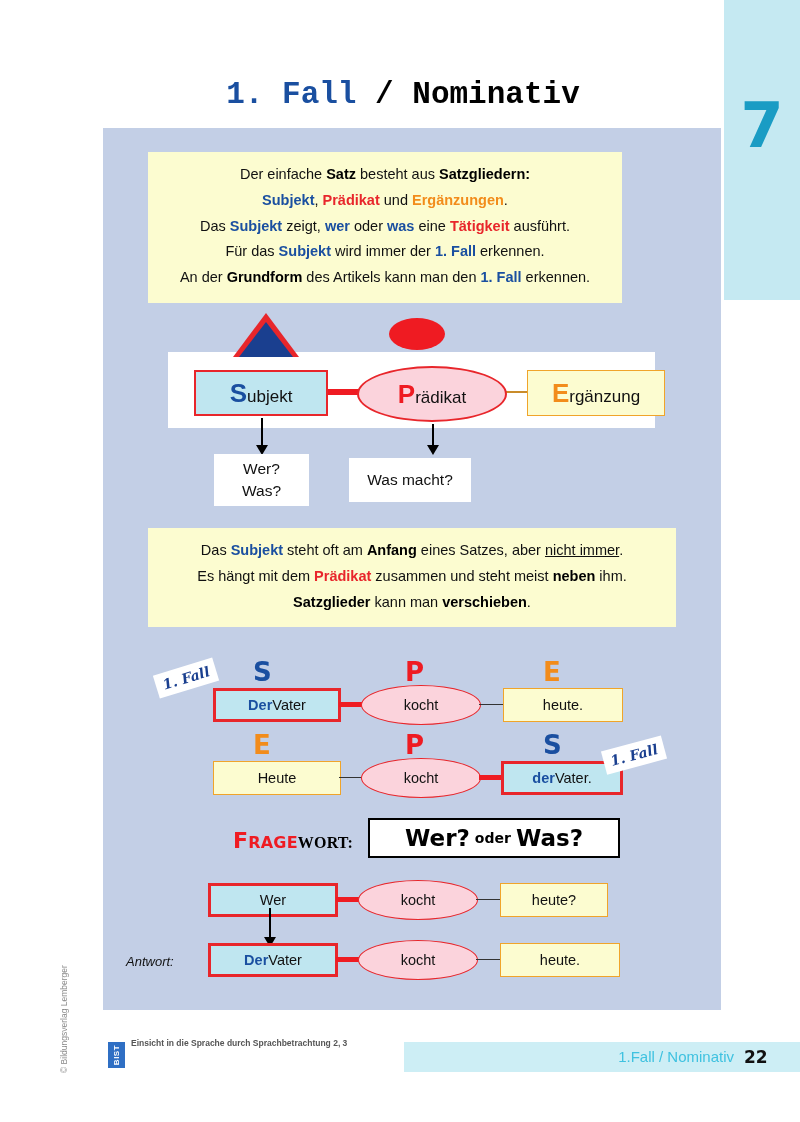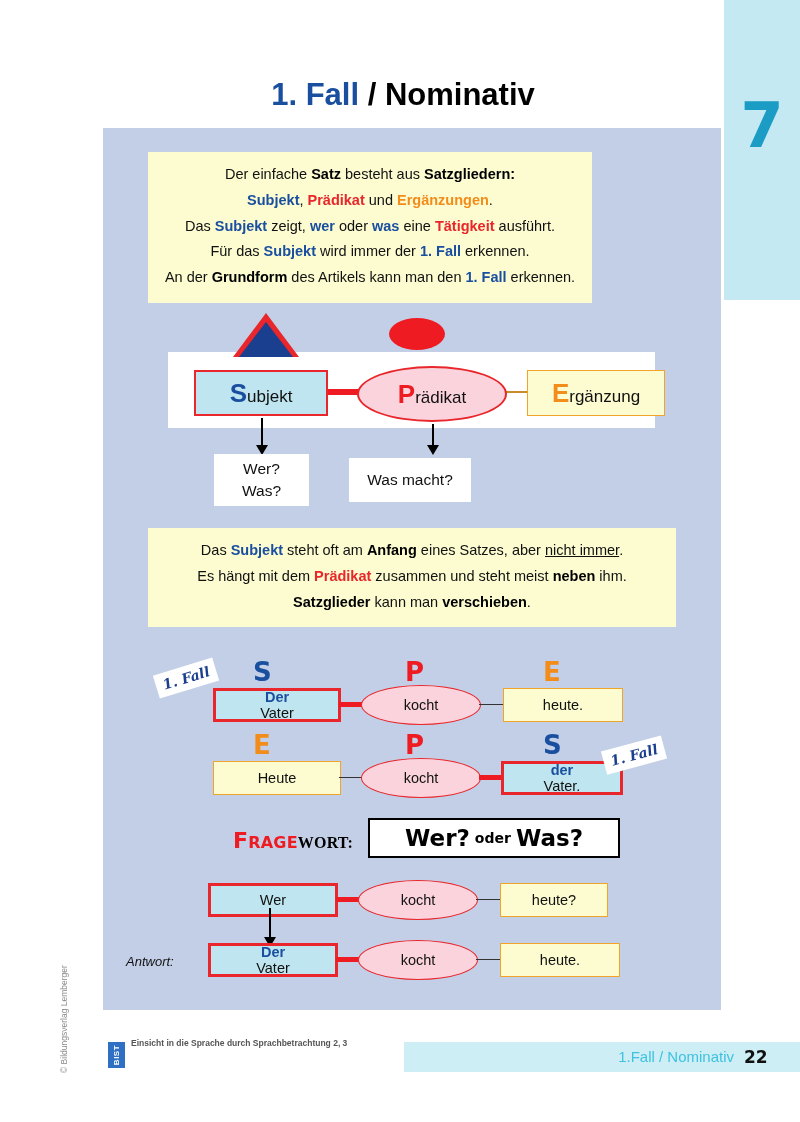--- a/index.html
+++ b/index.html
@@ -29,7 +29,7 @@
     text-align:center;
     font-size:31px;font-weight:bold;
     line-height:1.1;
-    font-family:Liberation Sans, sans-serif;
+    font-family:Liberation Mono, monospace;
     white-space:nowrap;
   }
   #page-title .t-blue{color:#1a4fa0;}

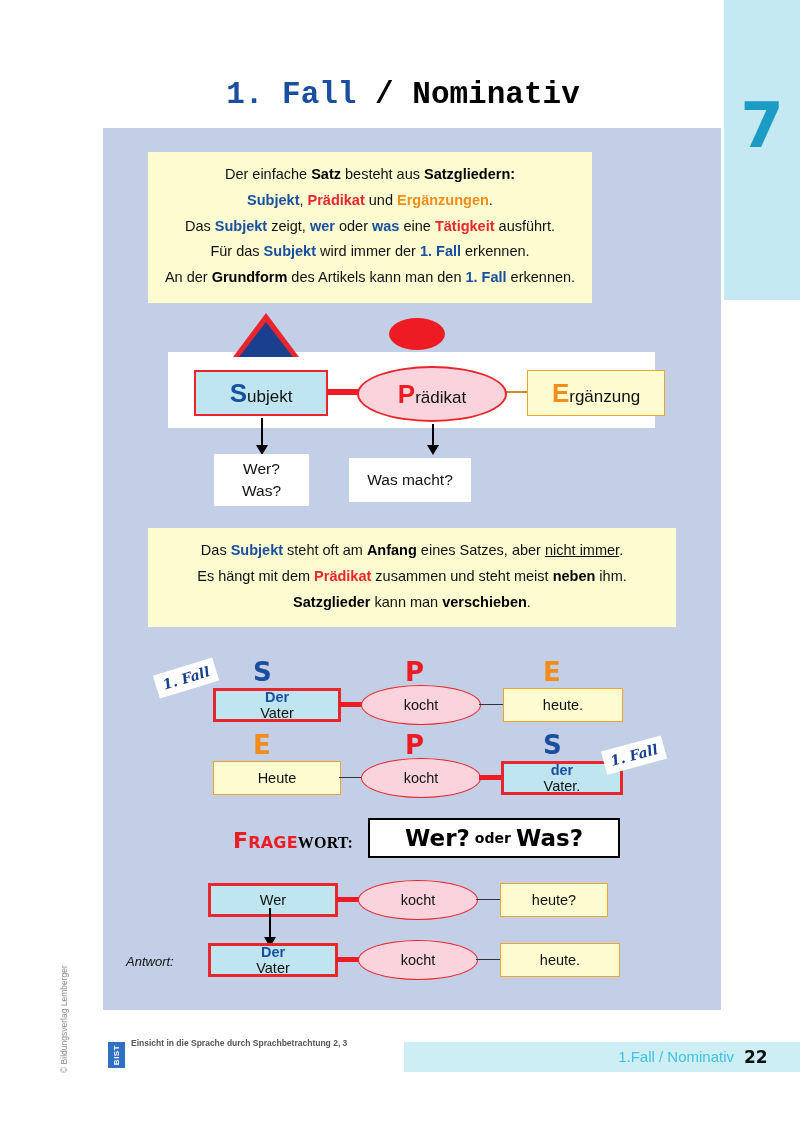--- a/index.html
+++ b/index.html
@@ -50,7 +50,7 @@
     color:#111;
     line-height:1.78;
   }
-  #info-box-1{left:45px;top:24px;width:444px;padding:10px 0 12px;}
+  #info-box-1{left:45px;top:24px;width:444px;padding:10px 15px 12px;}
   #info-box-2{left:45px;top:400px;width:528px;padding:10px 0 12px;}
 
   .blue{color:#1a4fa0;font-weight:bold;}

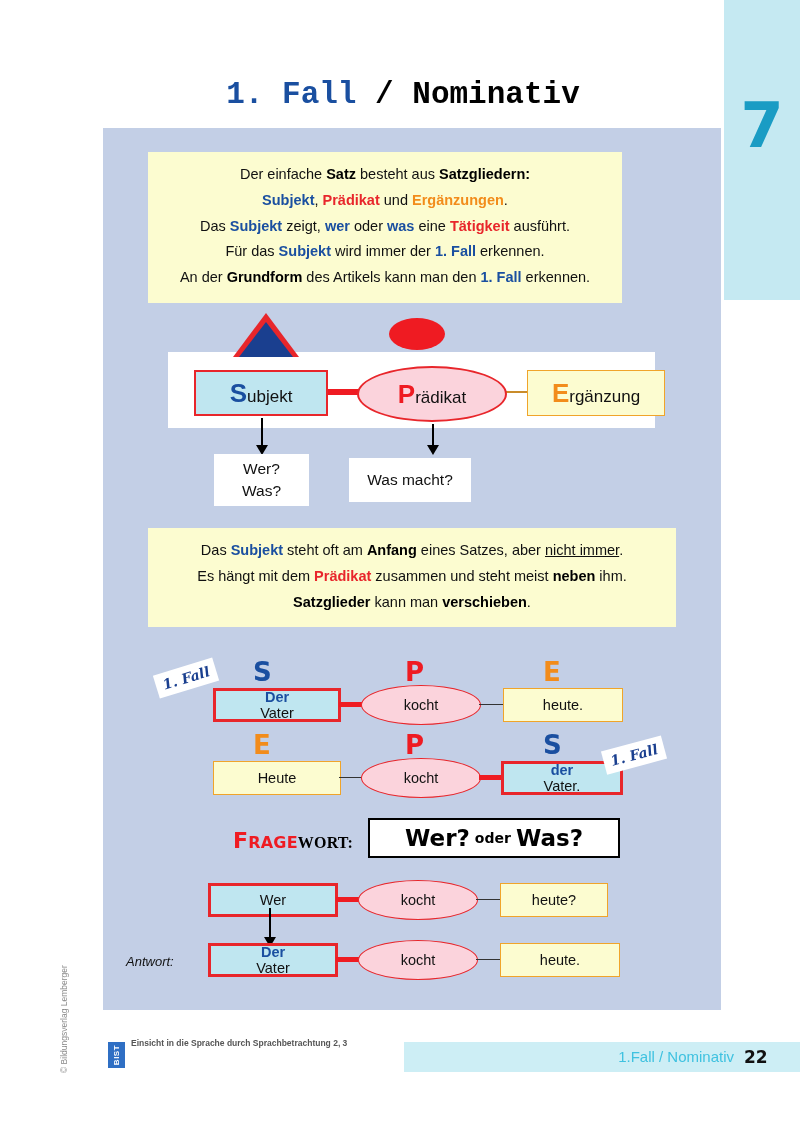--- a/index.html
+++ b/index.html
@@ -143,7 +143,7 @@
     background:#bfe6f0;border:3px solid #e8262b;
     box-sizing:border-box;
     display:flex;align-items:center;justify-content:center;
-    font-size:14.5px;color:#111;white-space:nowrap;flex-direction:column;
+    font-size:14.5px;color:#111;white-space:nowrap;
   }
   .ex-sub .art{color:#1a4fa0;font-weight:bold;}
   .ex-prd{

